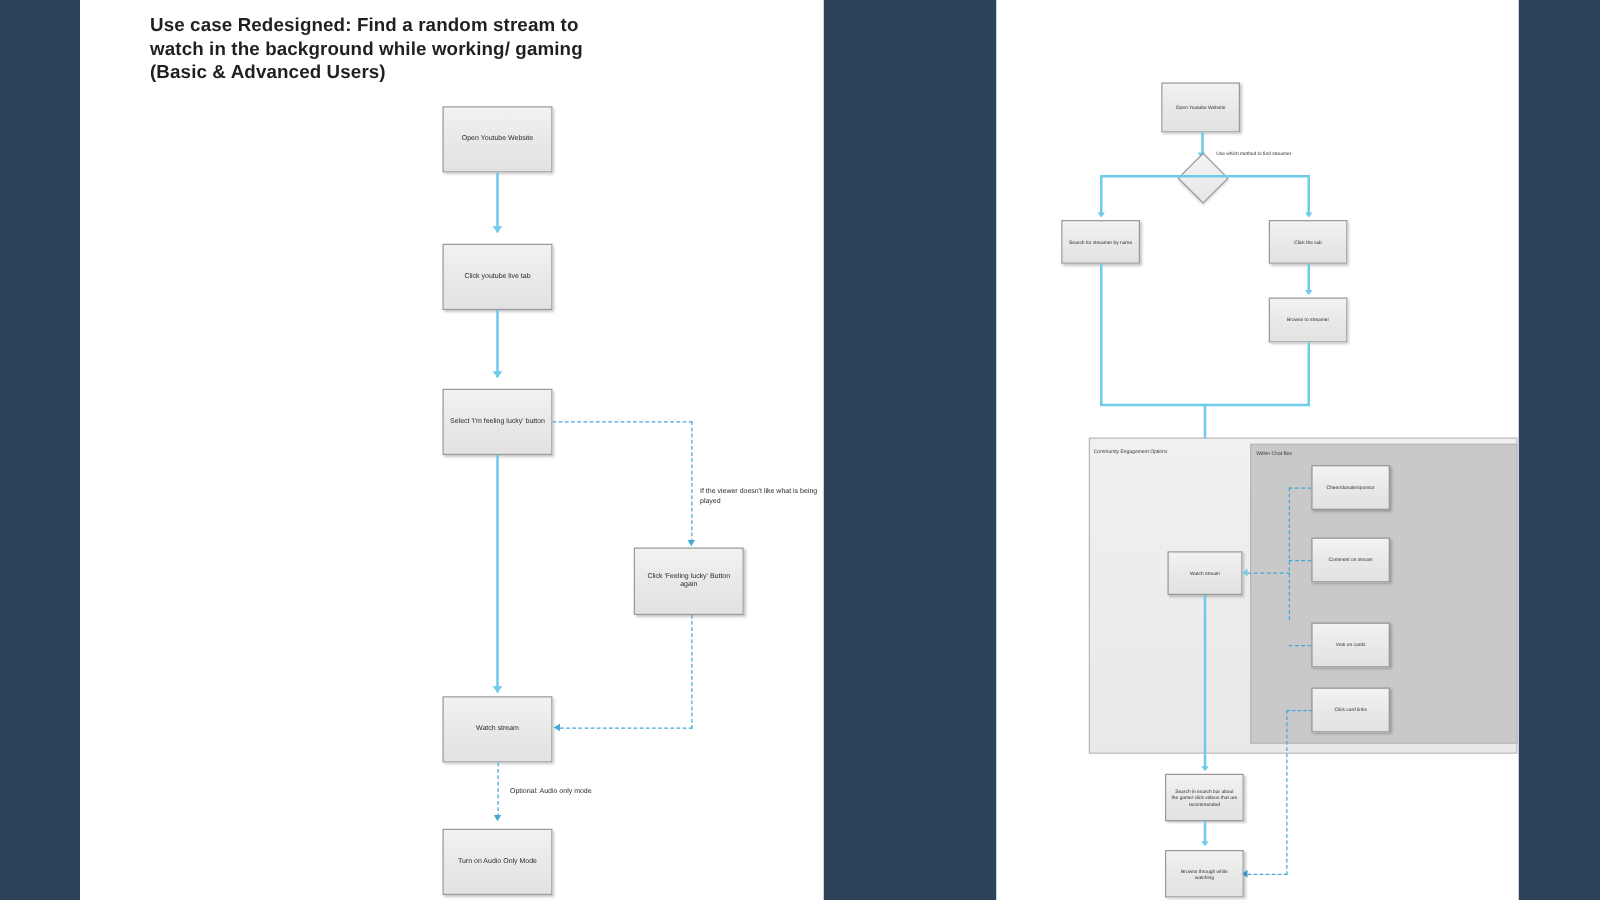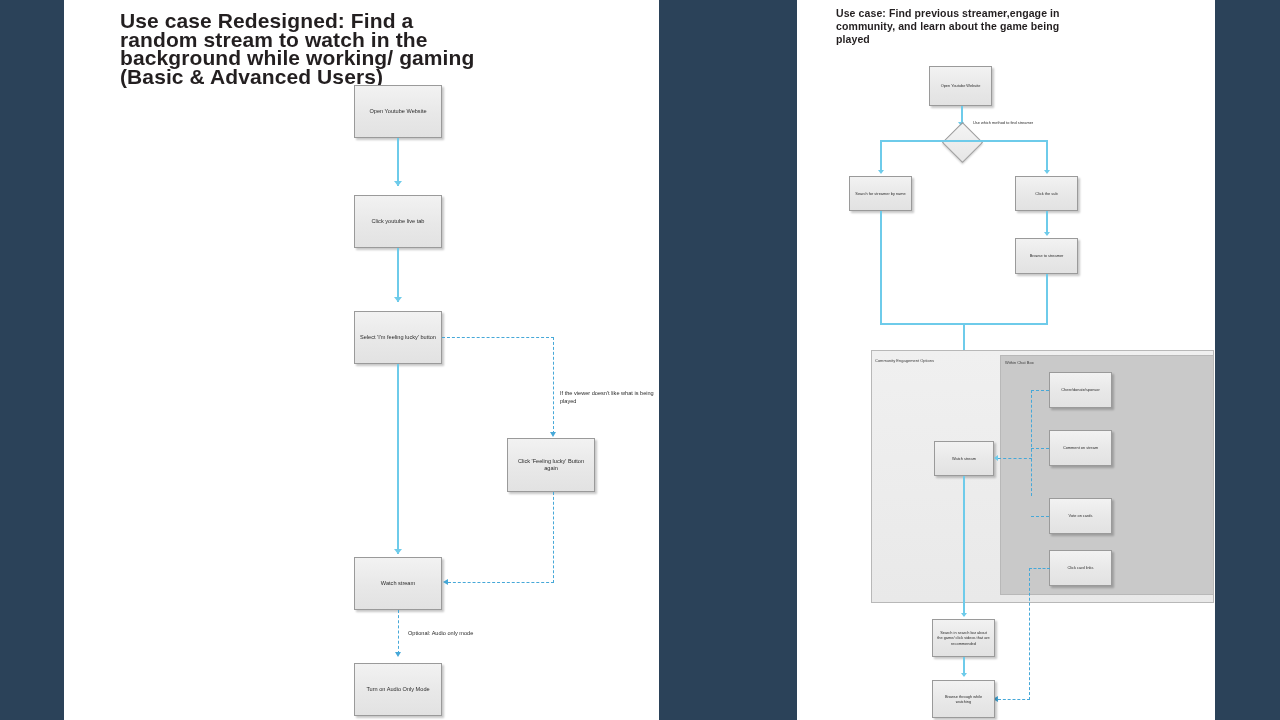--- a/index.html
+++ b/index.html
@@ -24,7 +24,7 @@
   }
   #title-left{
     left:56px; top:12px; width:360px;
-    font-size:21px; line-height:18.6px;
+    font-size:15px; line-height:18.6px;
   }
   #title-right{
     left:39px; top:7px; width:250px;

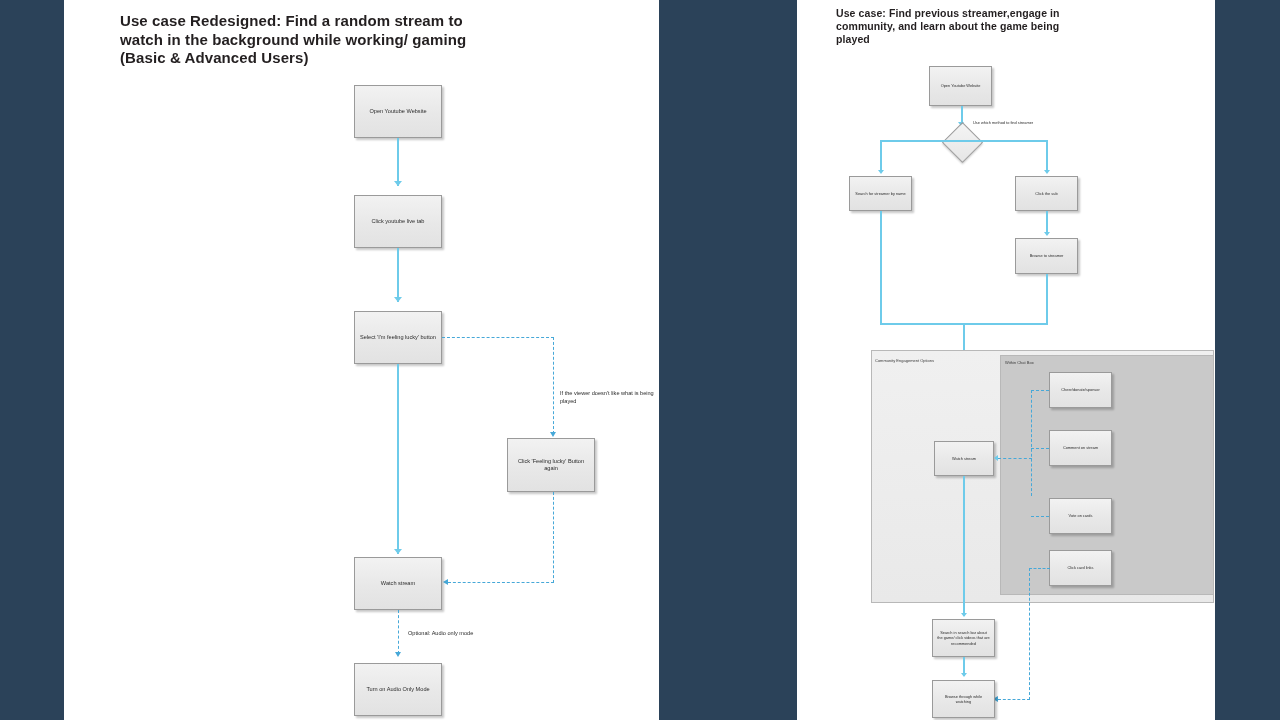--- a/index.html
+++ b/index.html
@@ -178,7 +178,6 @@
 
   <div class="panel" id="panel-right">
 
-    <div class="slide-title" id="title-right">Use case: Find previous streamer,engage in community, and learn about the game being played</div>
 
     <div class="node" style="left:132px;top:66px;width:63px;height:40px;">
       <span>Open Youtube Website</span>

